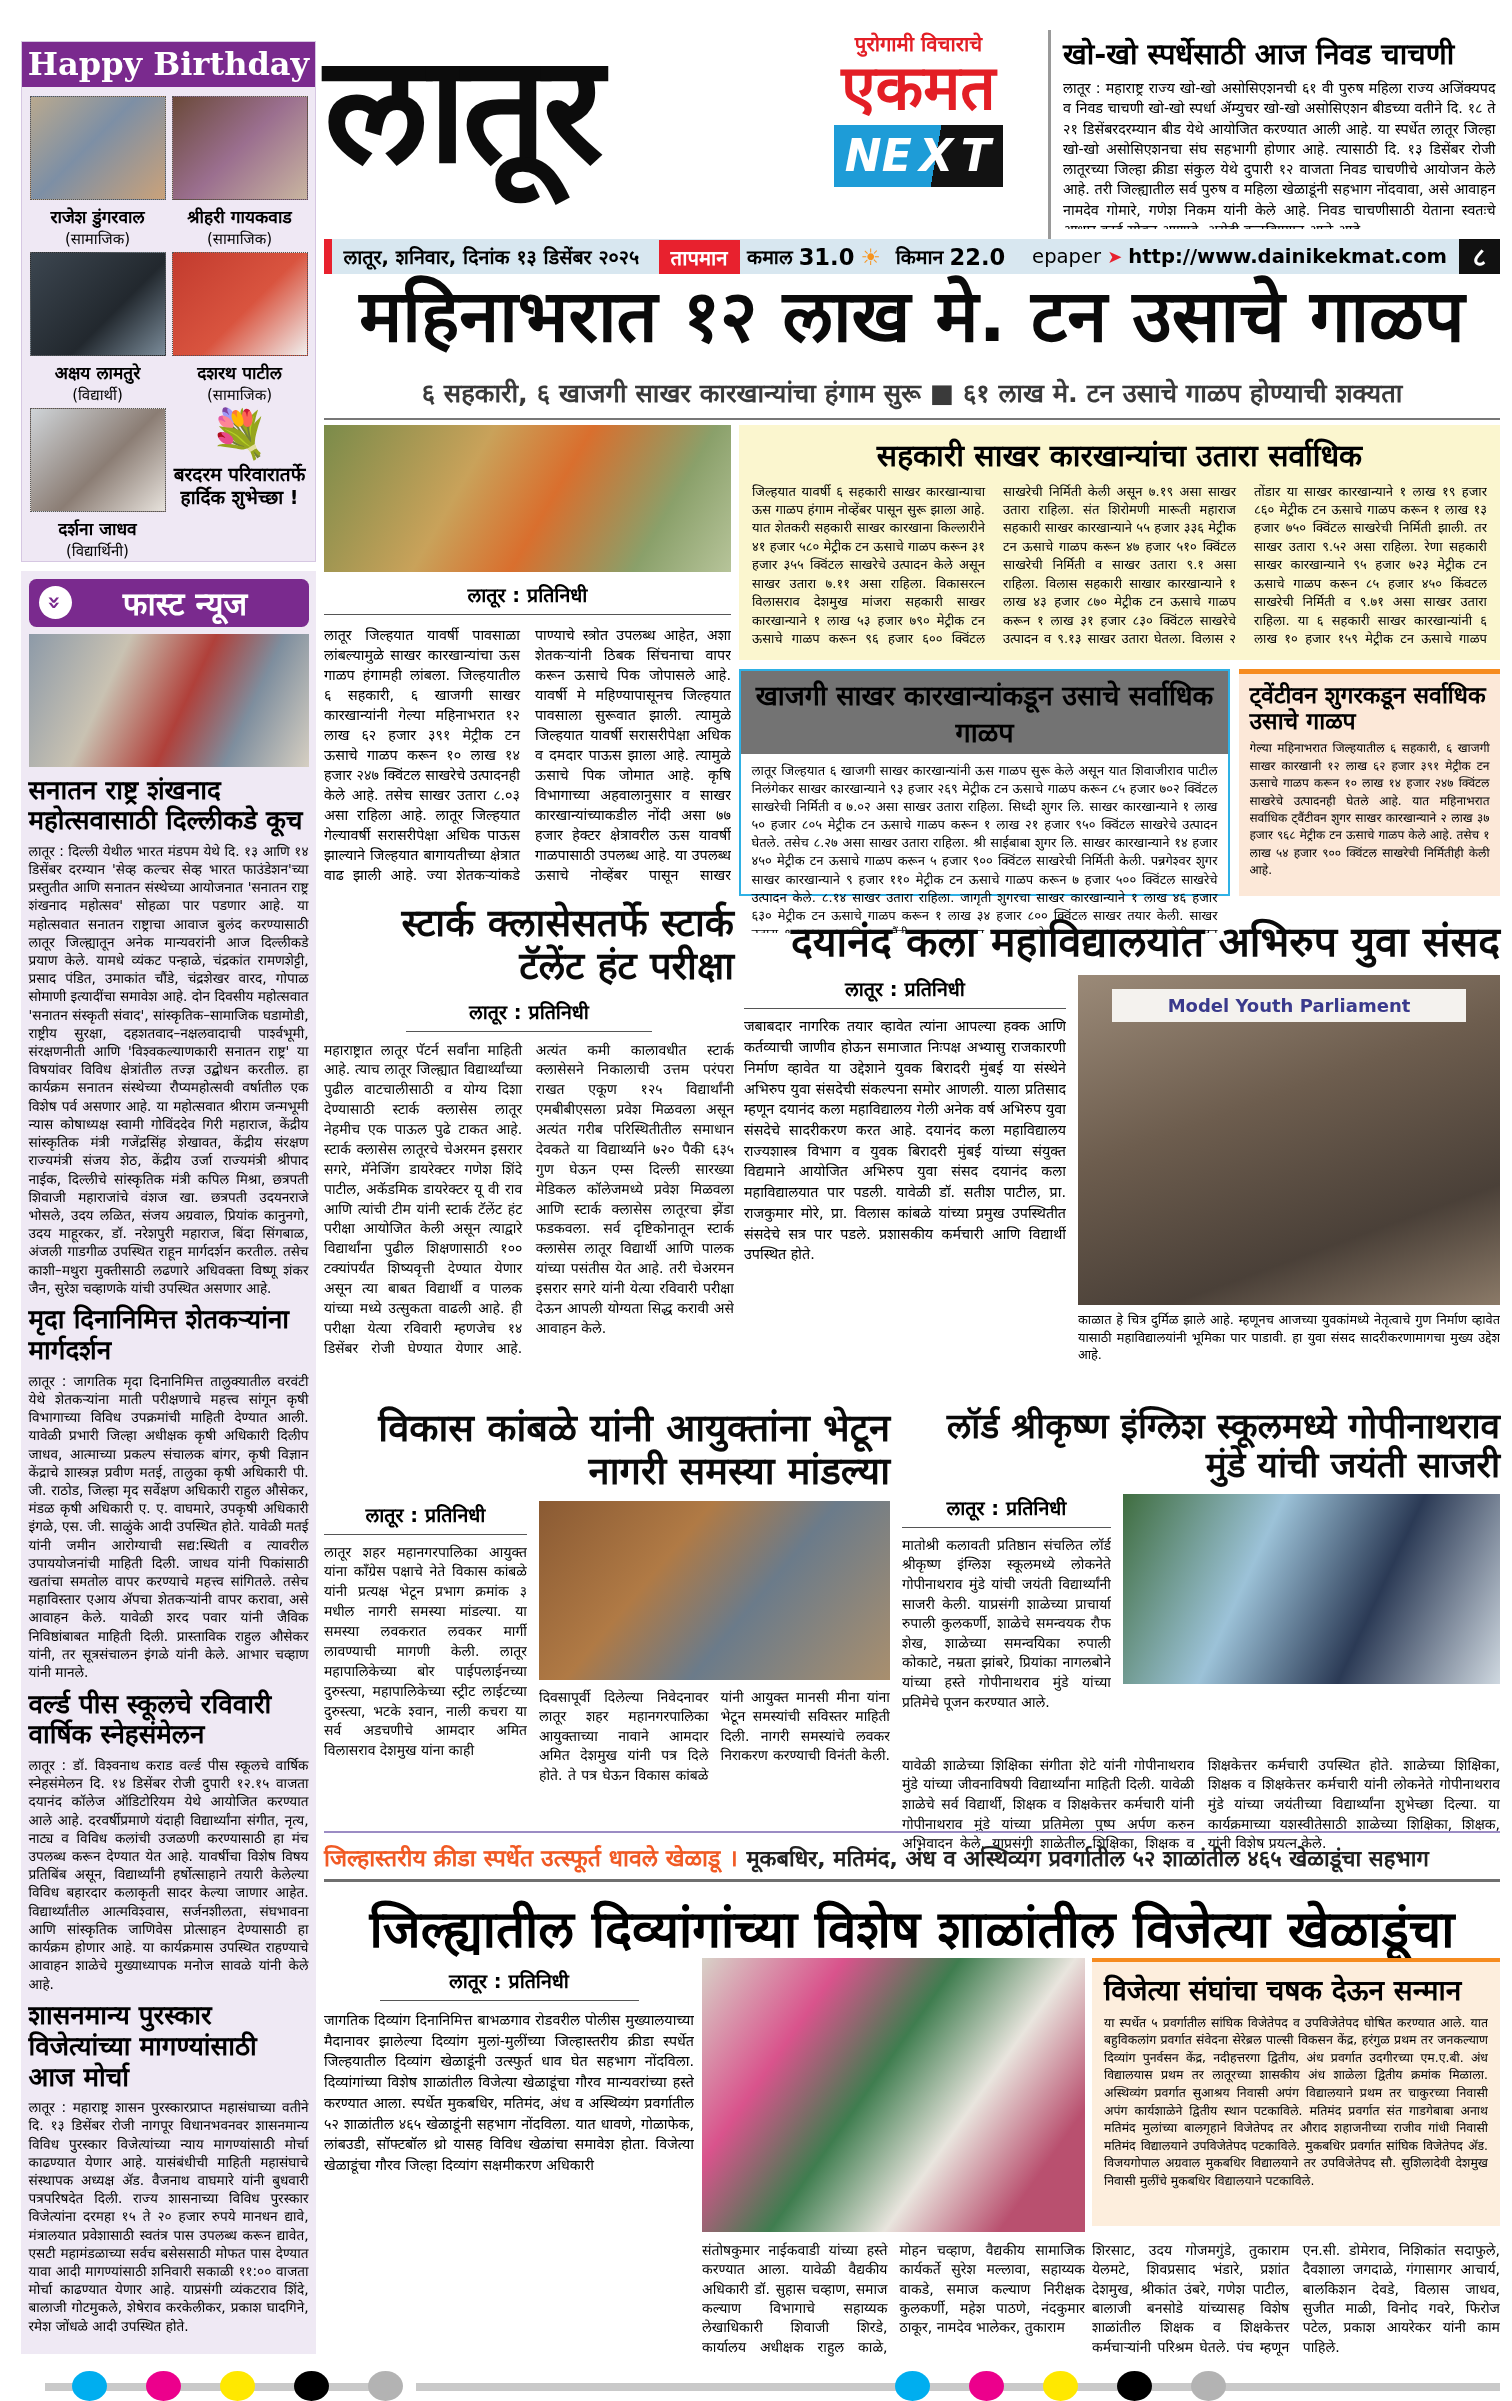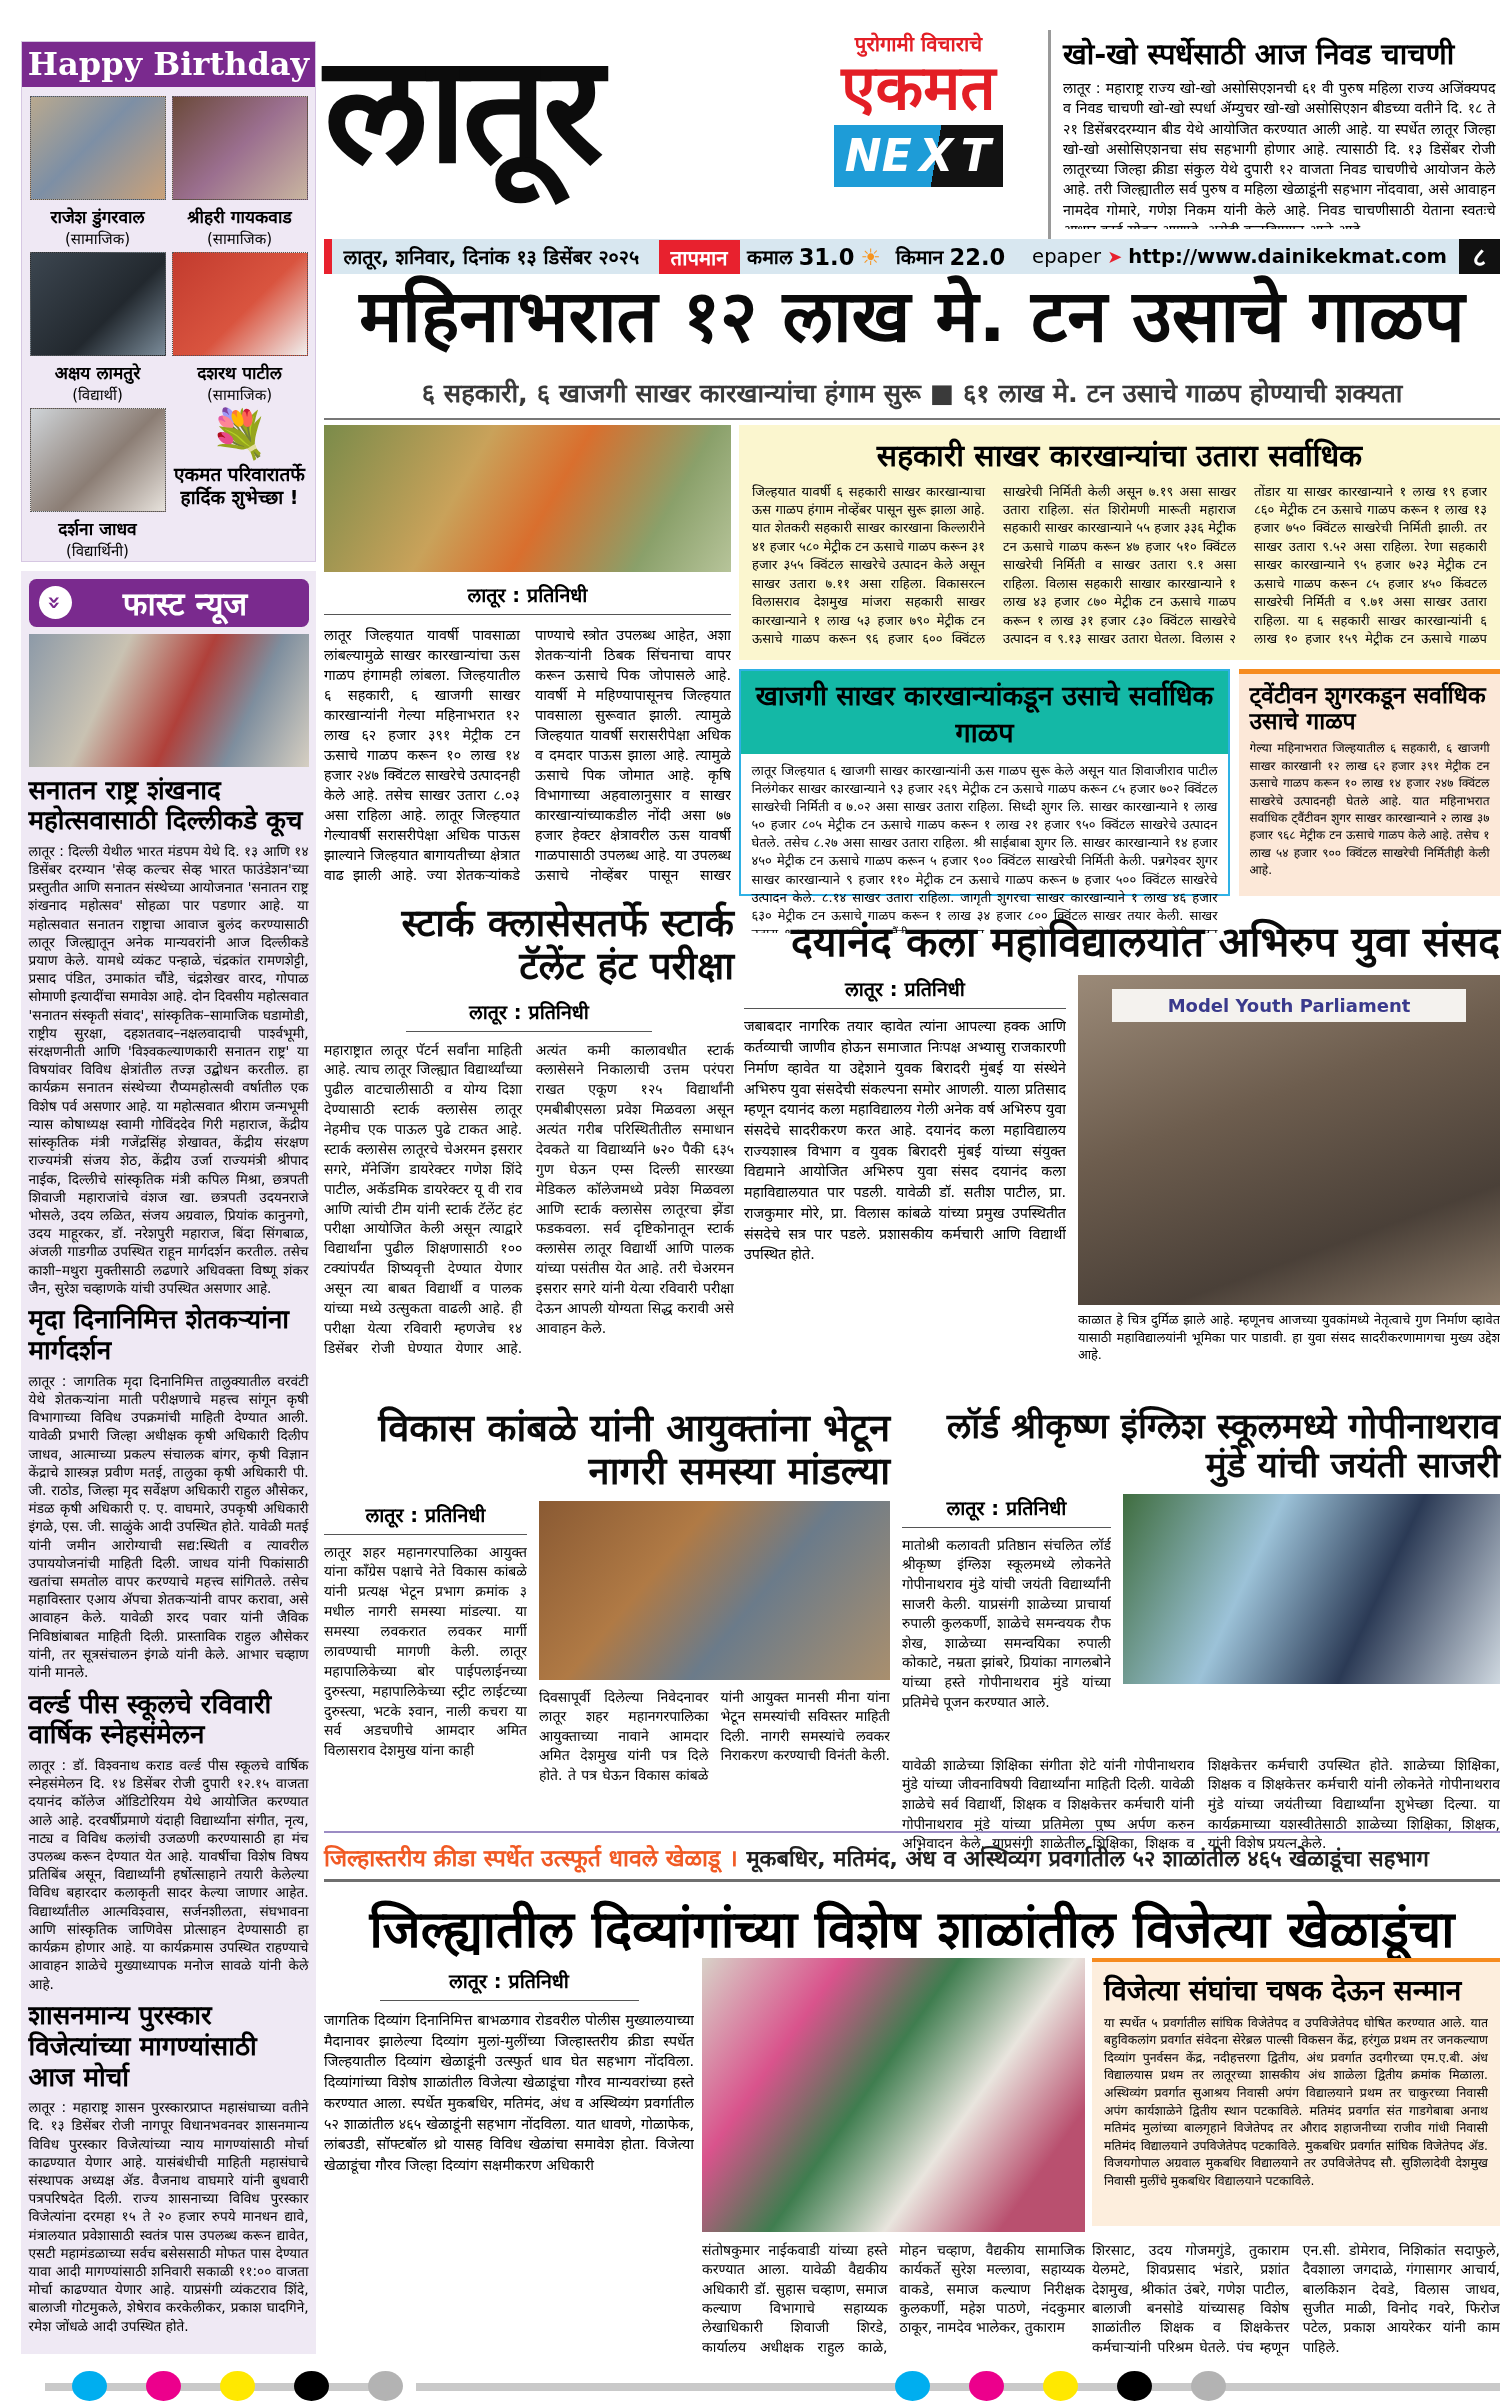--- a/index.html
+++ b/index.html
@@ -180,7 +180,7 @@
       </div>
       <div class="bd-cell">
         <div class="bd-flowers">💐</div>
-        <div class="bd-wish">एकमत परिवारातर्फे हार्दिक शुभेच्छा !</div>
+        <div class="bd-wish">बरदरम परिवारातर्फे हार्दिक शुभेच्छा !</div>
       </div>
     </div>
   </div>

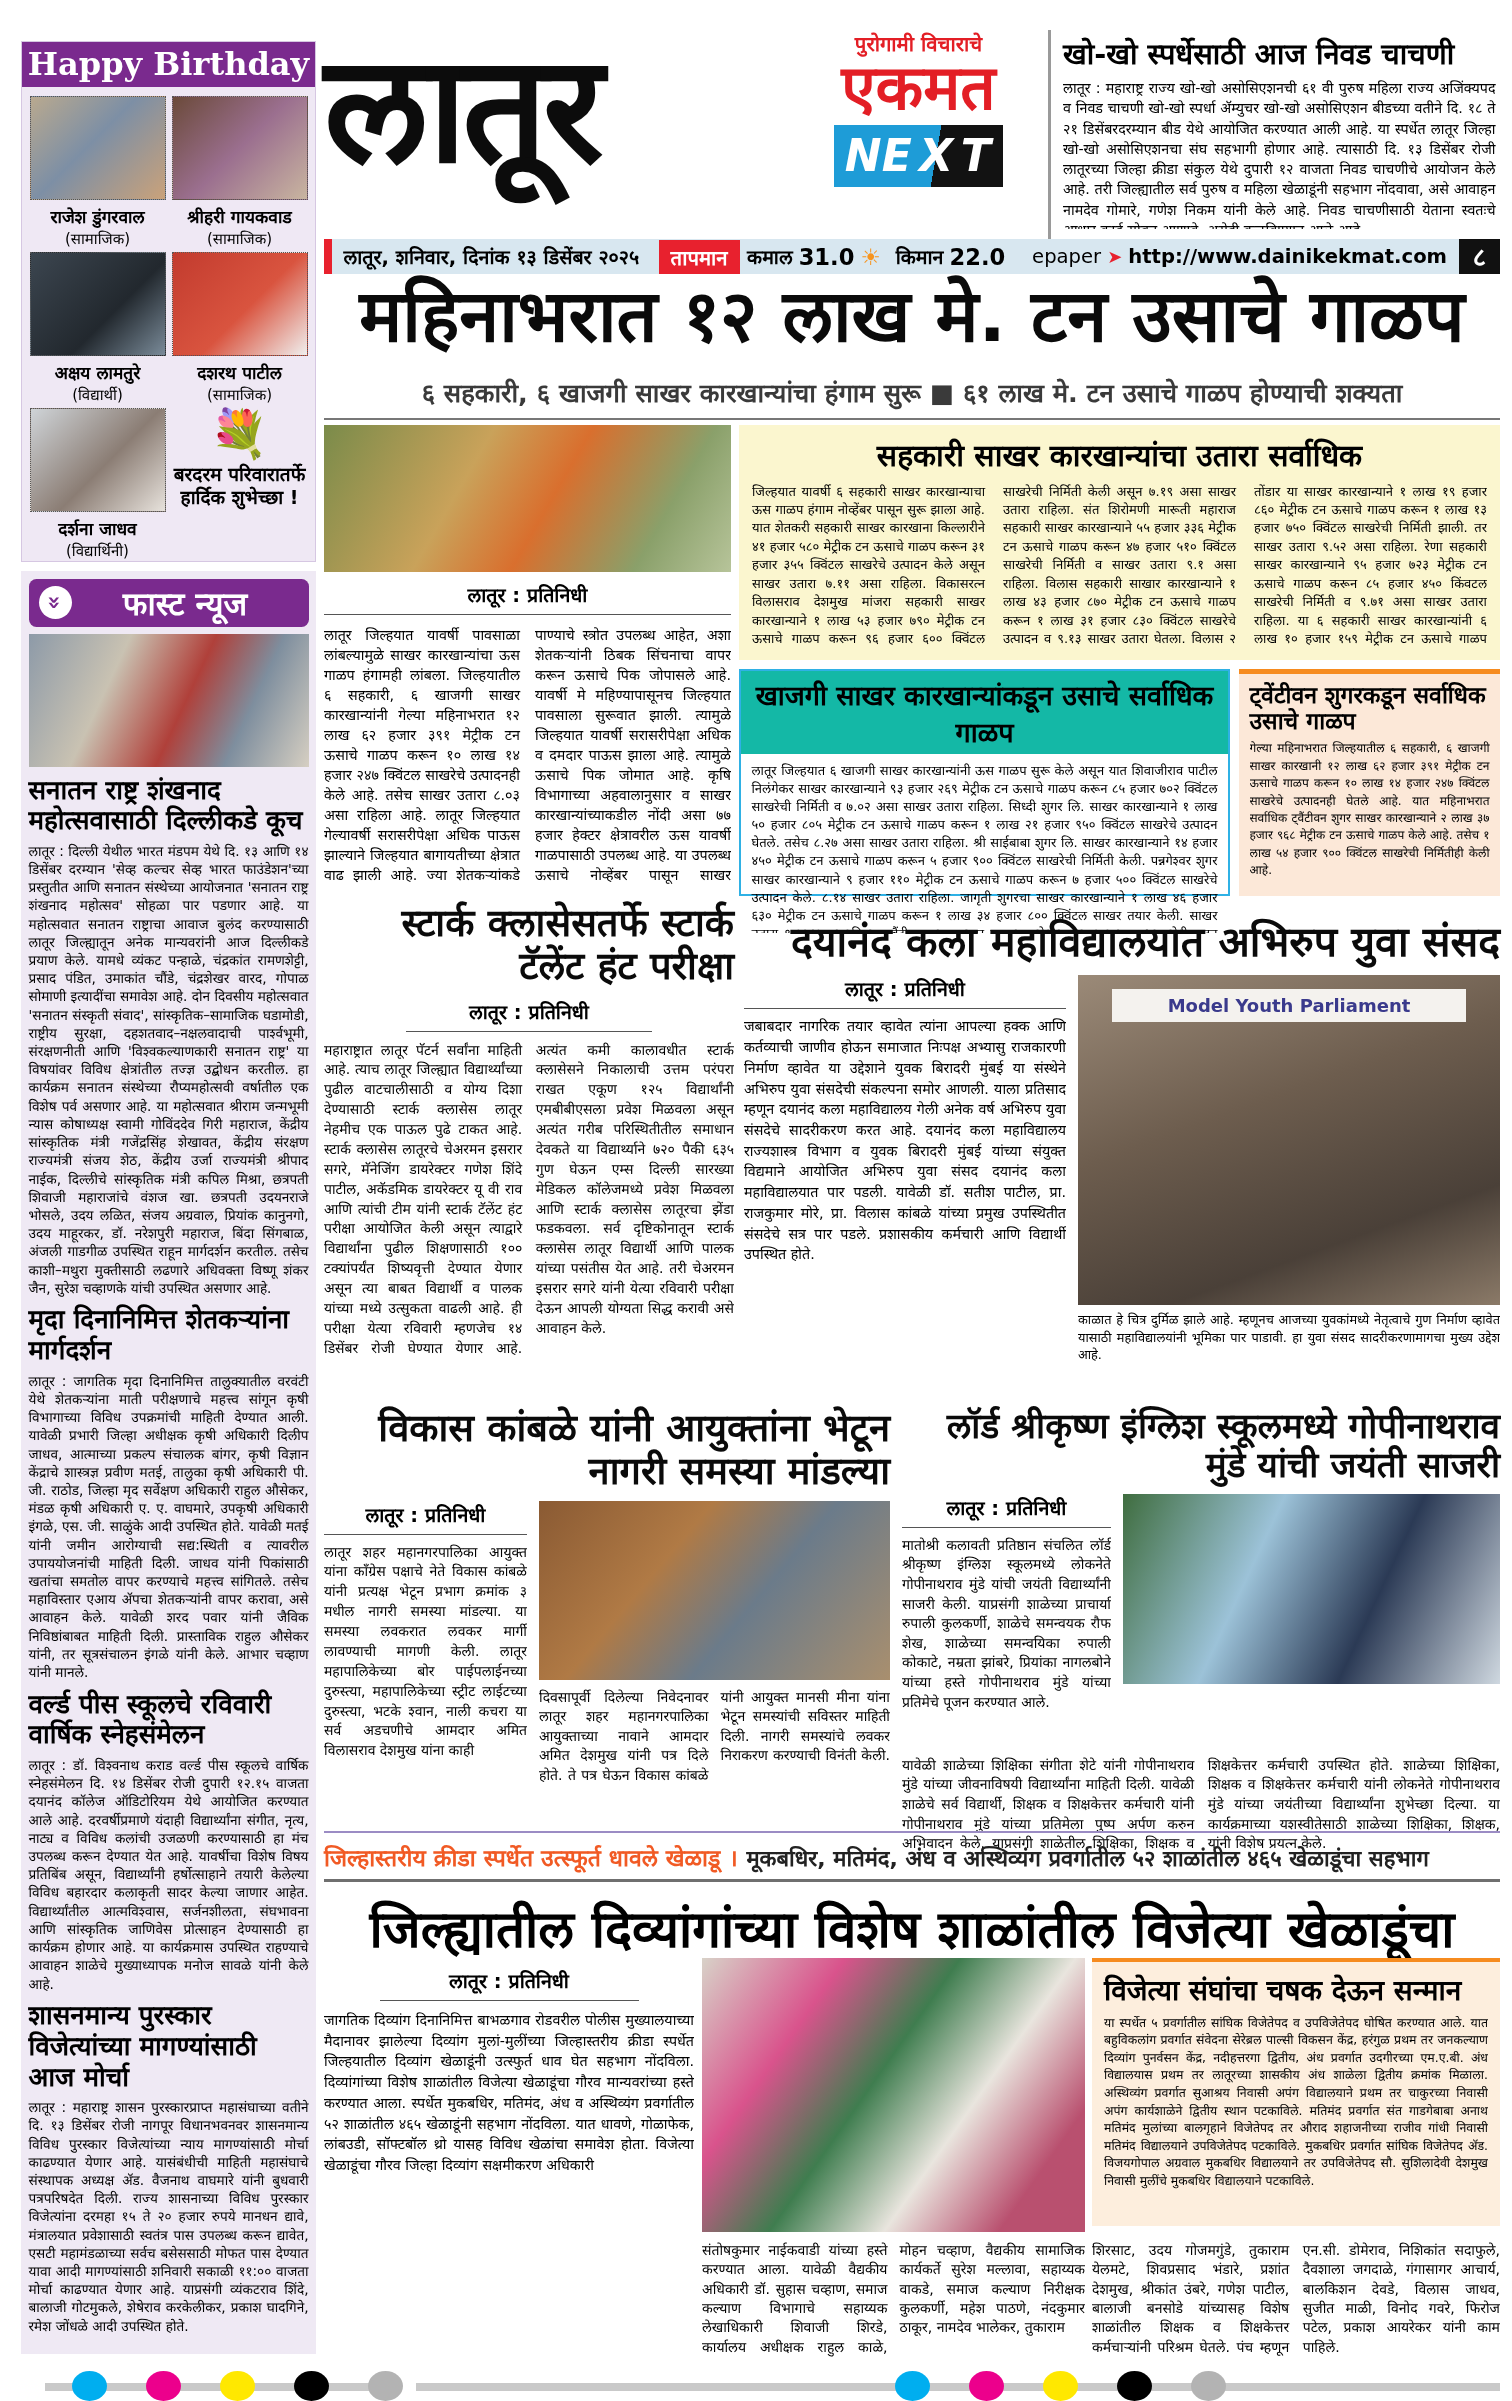--- a/index.html
+++ b/index.html
@@ -65,7 +65,7 @@
   .coop-box .boxbody { column-count:3; column-gap:18px; font-size:13px; line-height:1.42; text-align:justify; overflow:hidden; max-height:172px; }
 
   .private-box { position:absolute; left:739px; top:669px; width:491px; height:227px; border:2.3px solid #2fb1e5; background:#fff; }
-  .private-box h3 { background:#14b8a6; font-size:27px; font-weight:900; text-align:center; padding:4.5px 0; }
+  .private-box h3 { background:#737373; font-size:27px; font-weight:900; text-align:center; padding:4.5px 0; }
   .private-box .boxbody { padding:7.5px 10.5px; font-size:13px; line-height:1.4; text-align:justify; overflow:hidden; max-height:179px; }
 
   .t21-box { position:absolute; left:1239px; top:669px; width:261px; height:227px; background:#fce8d8; border-top:5.3px solid #f68b1f; padding:7.5px 10.5px; }

